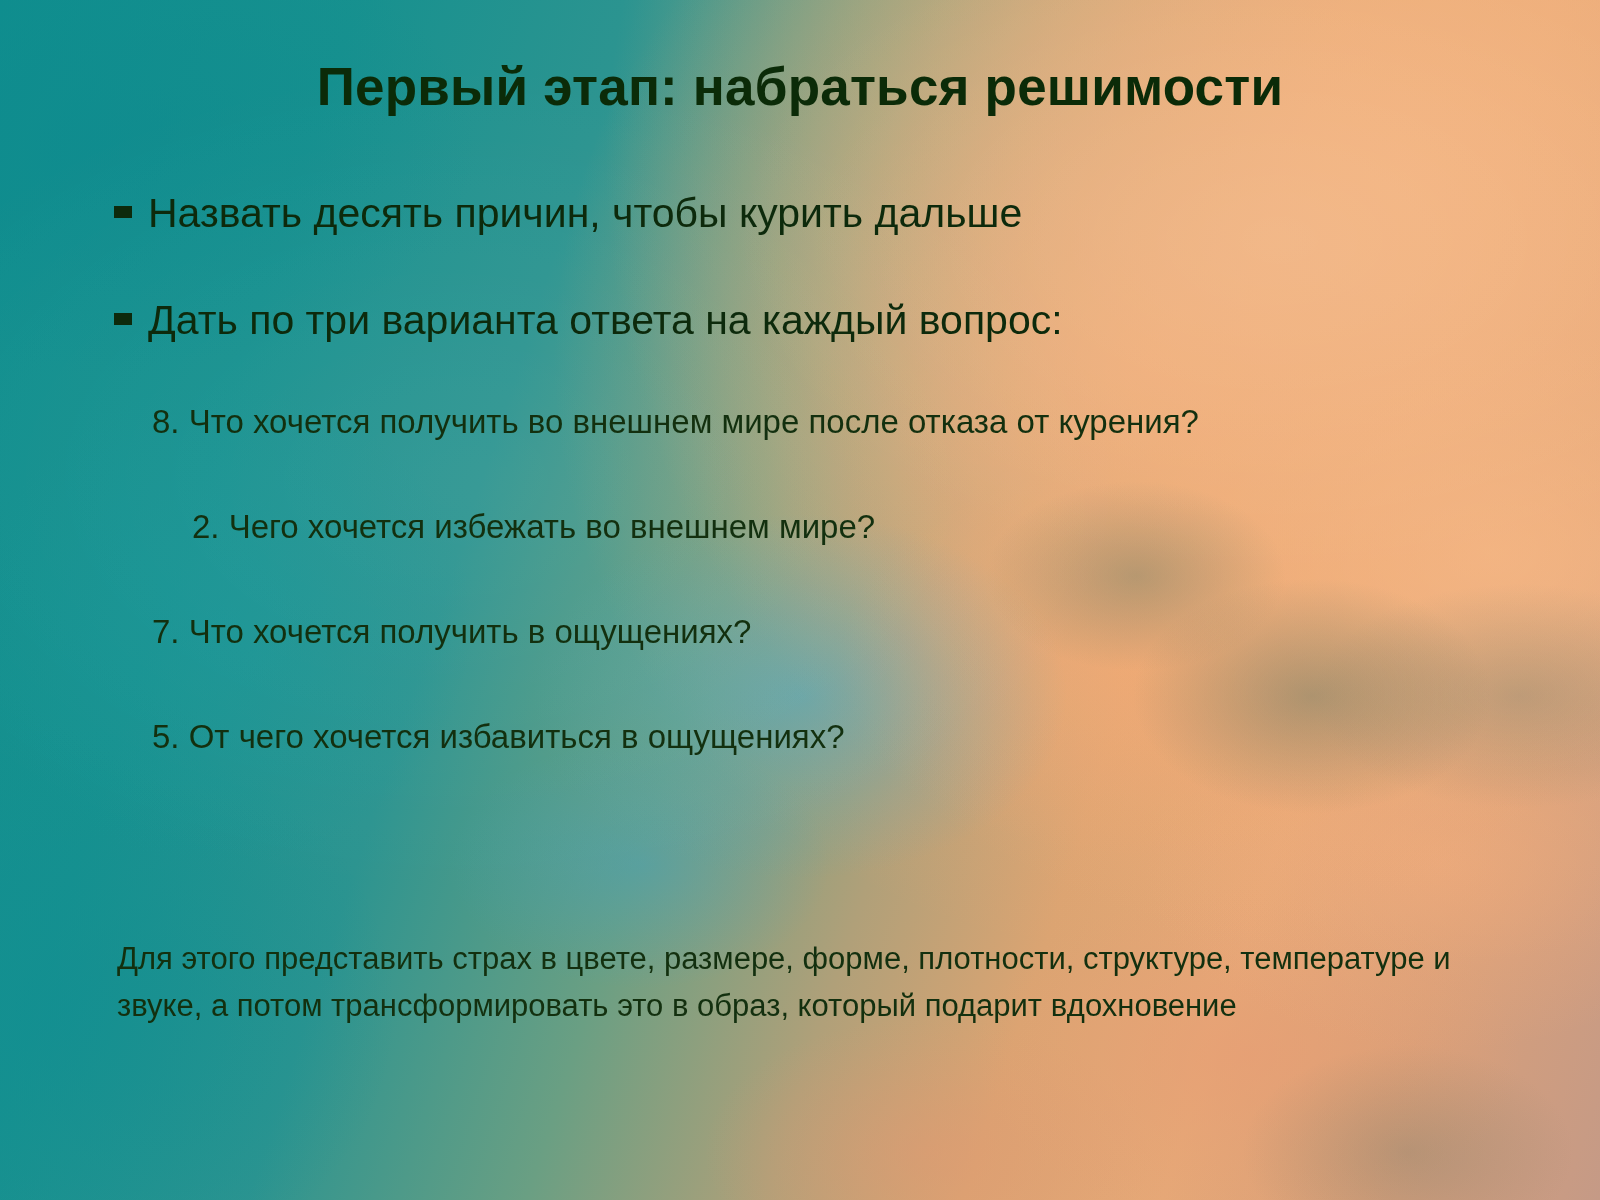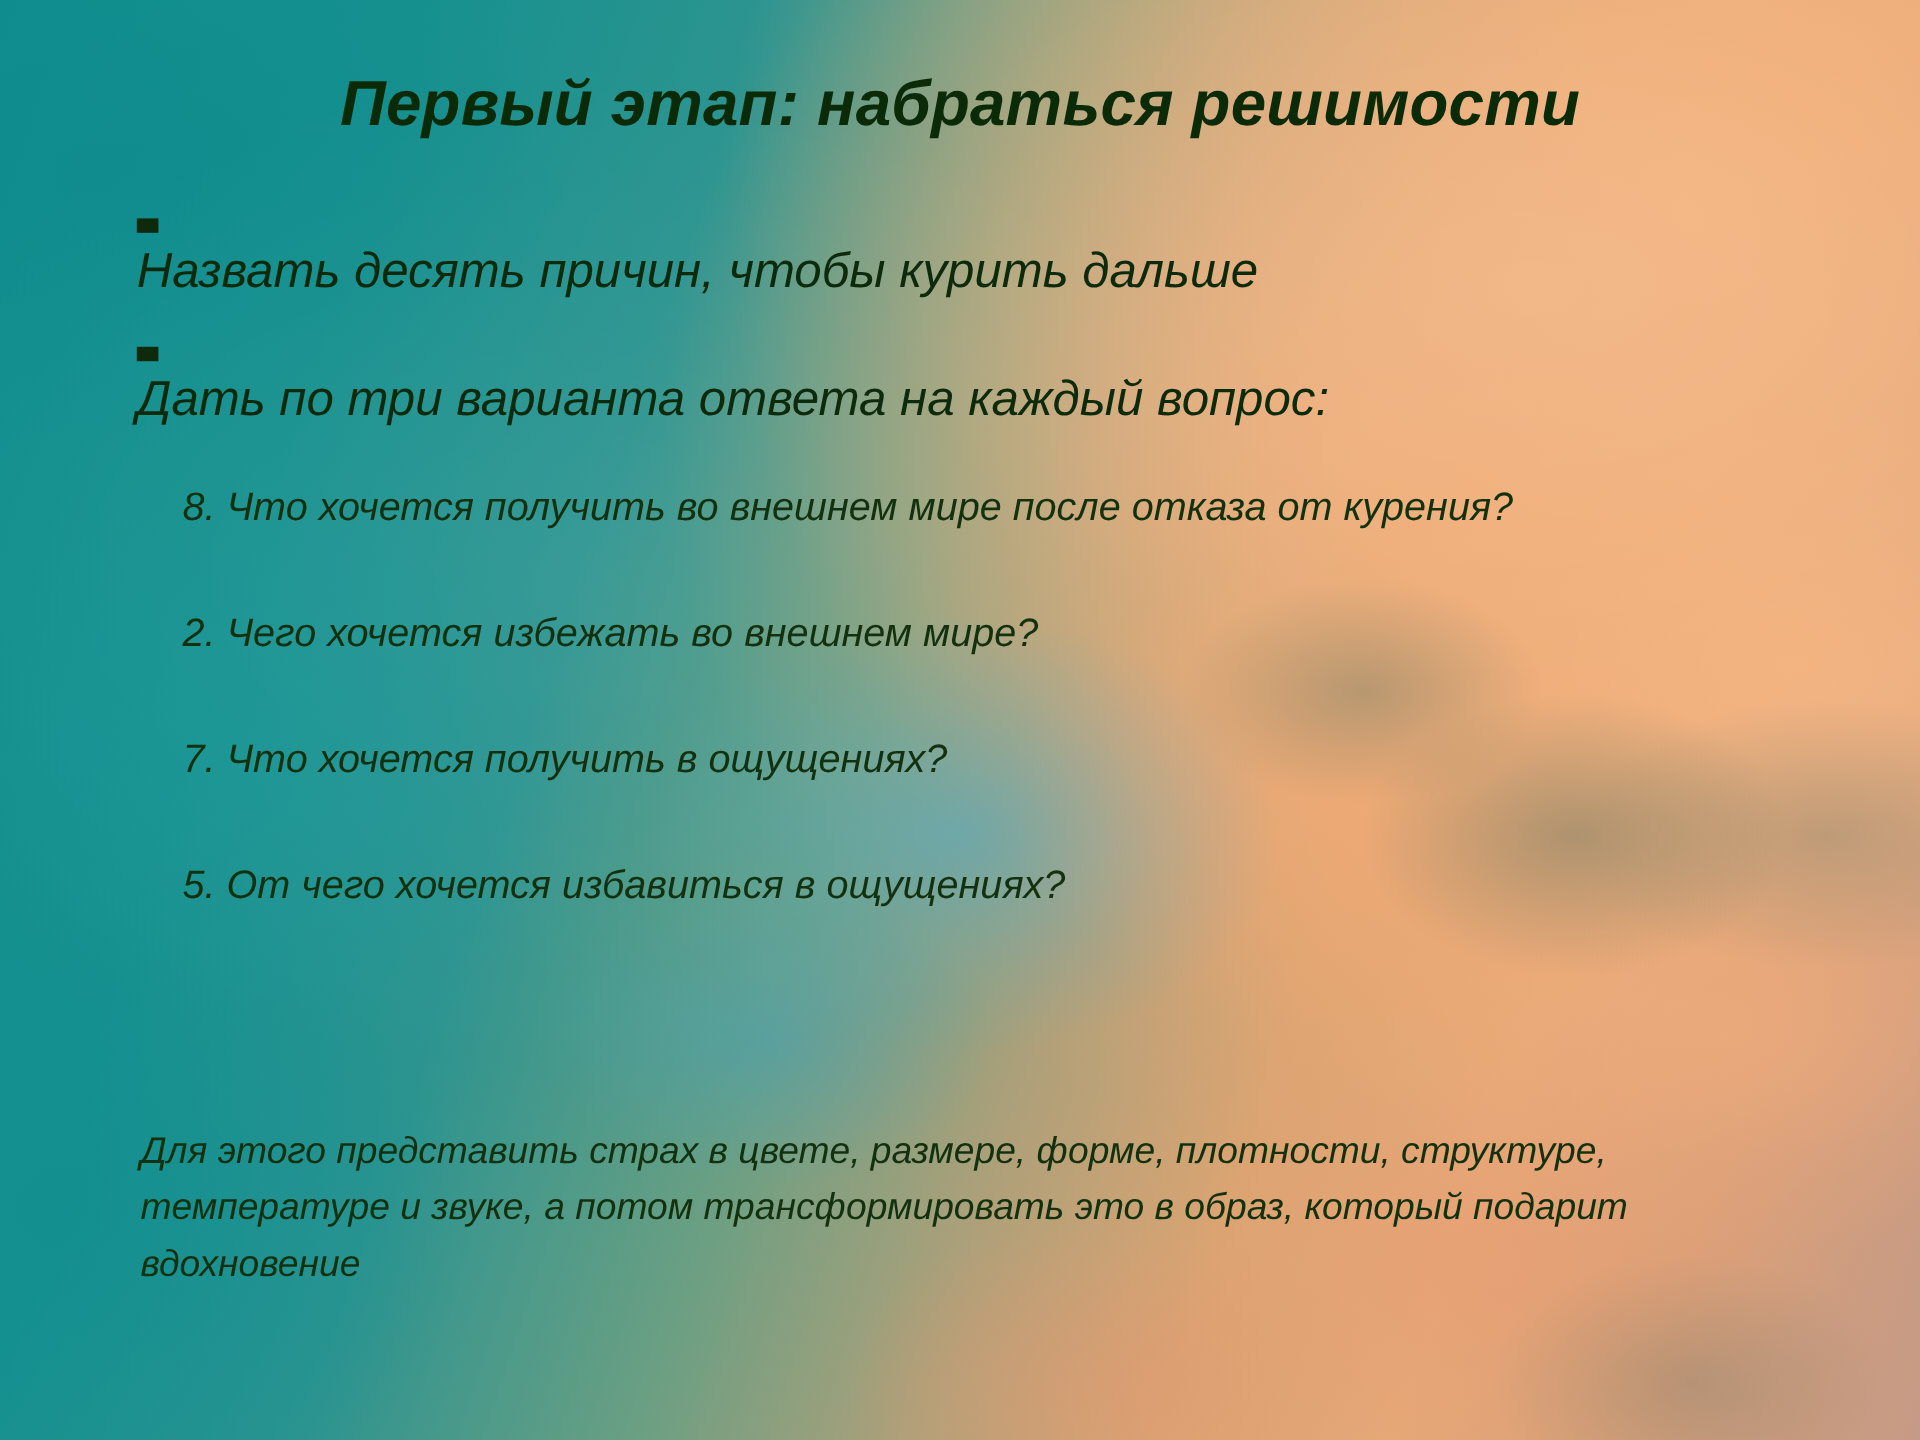--- a/index.html
+++ b/index.html
@@ -18,7 +18,6 @@
     
     background-color: #18918f;
     isolation: isolate;
-    font-style: italic;
   }
 
   

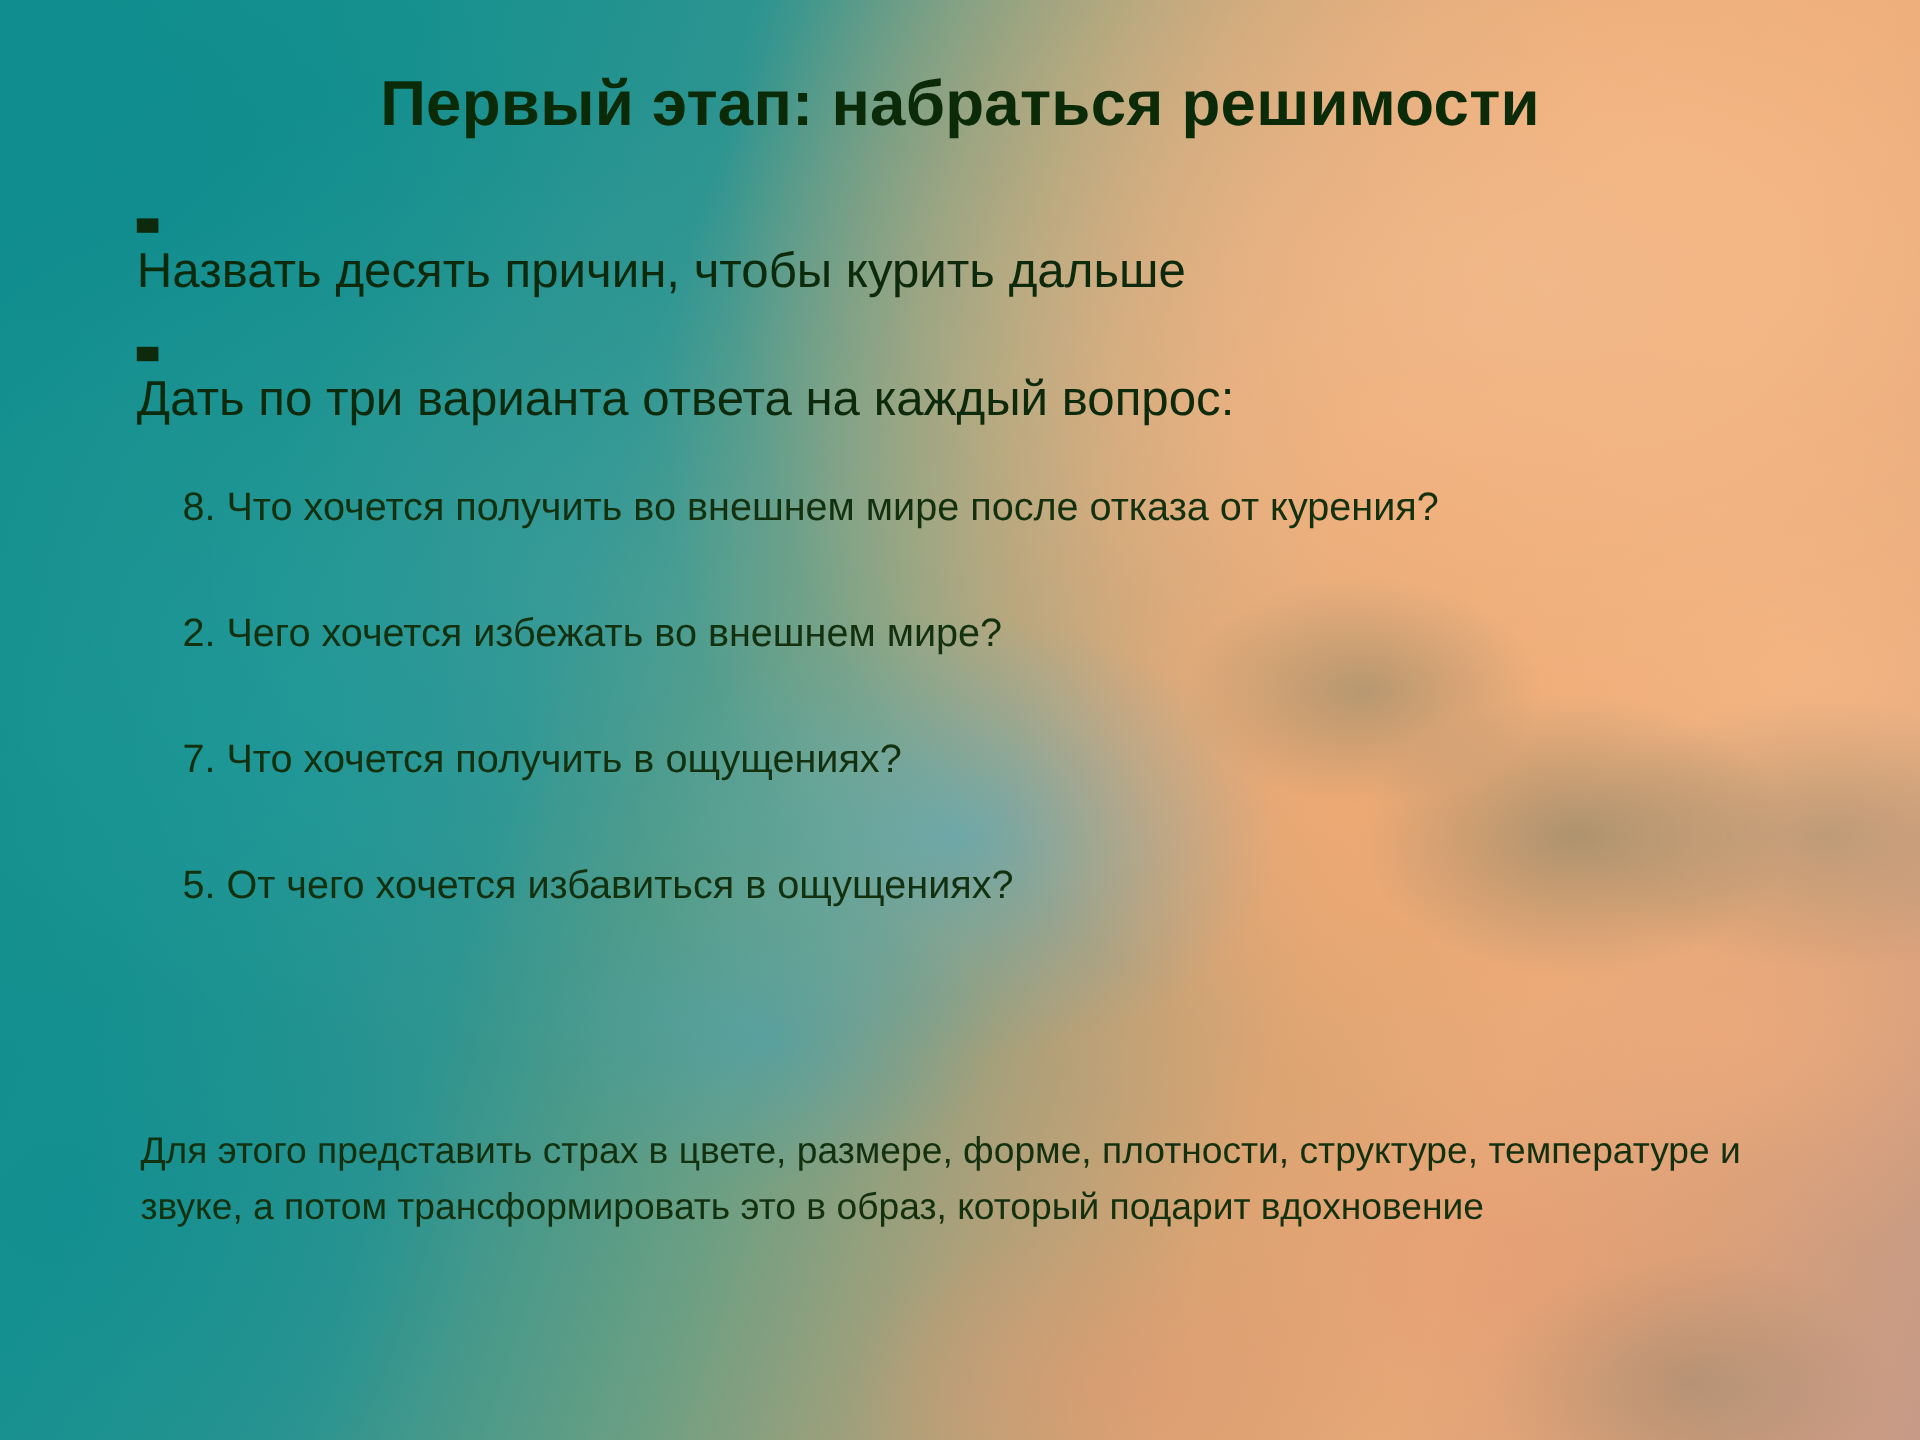--- a/index.html
+++ b/index.html
@@ -111,7 +111,6 @@
     display: flex;
     align-items: baseline;
     left: 114px;
-    flex-direction: column;
   }
 
   .bullet-mark {

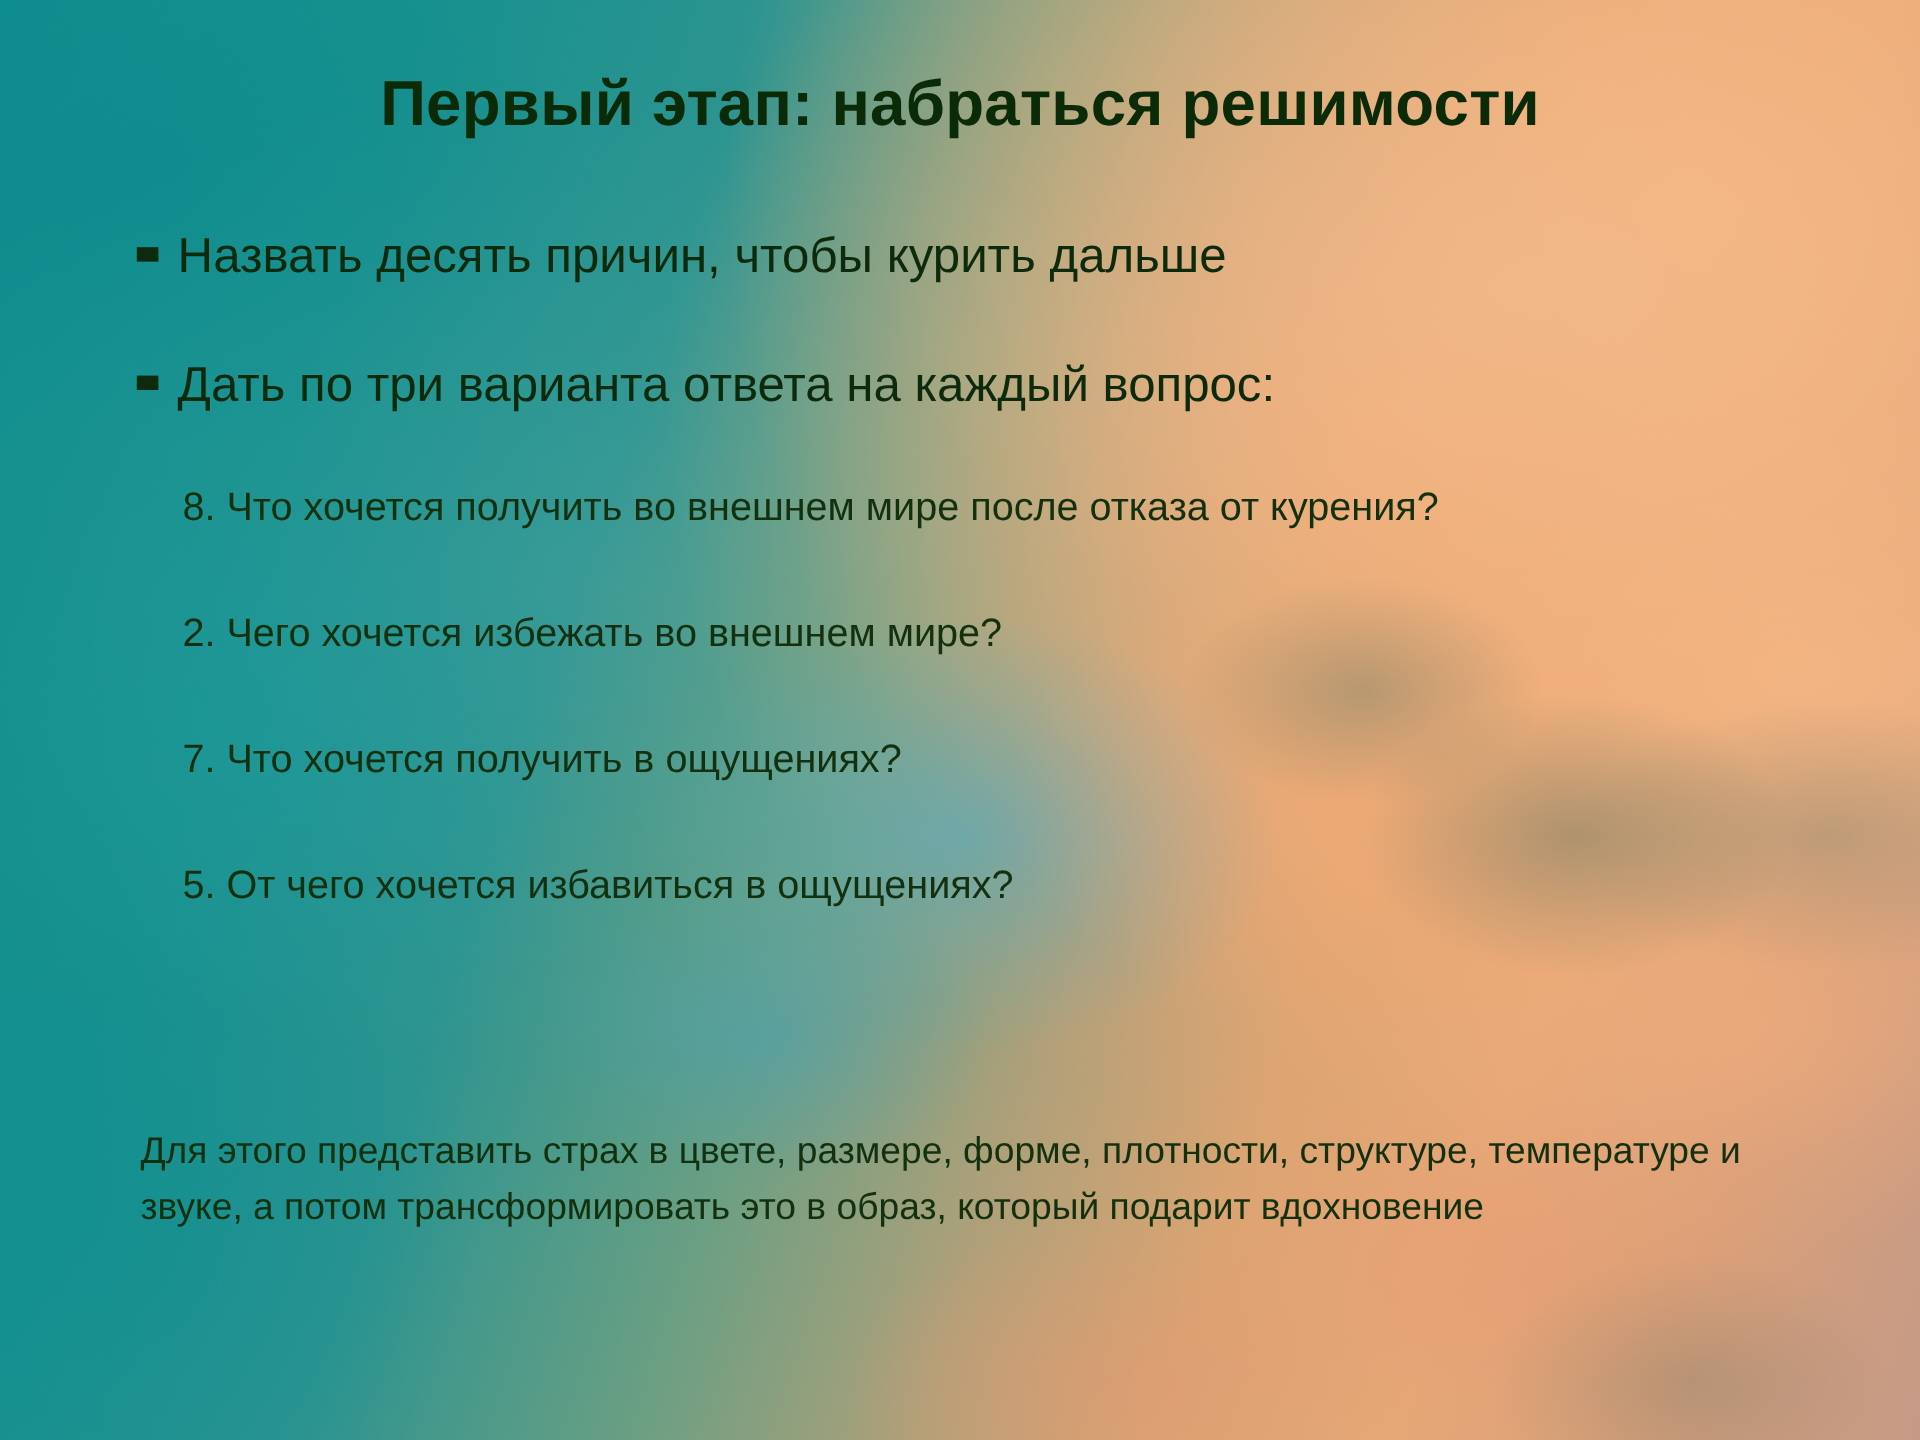--- a/index.html
+++ b/index.html
@@ -179,7 +179,7 @@
 
     <div class="sub-item" style="top:403px;">8. Что хочется получить во внешнем мире после отказа от курения?</div>
 
-    <div class="sub-item" style="top:508px;">2. Чего хочется избежать во внешнем мире?</div>
+    <div class="sub-item" style="top:508px;margin-left:40px;">2. Чего хочется избежать во внешнем мире?</div>
 
     <div class="sub-item" style="top:613px;">7. Что хочется получить в ощущениях?</div>
 

